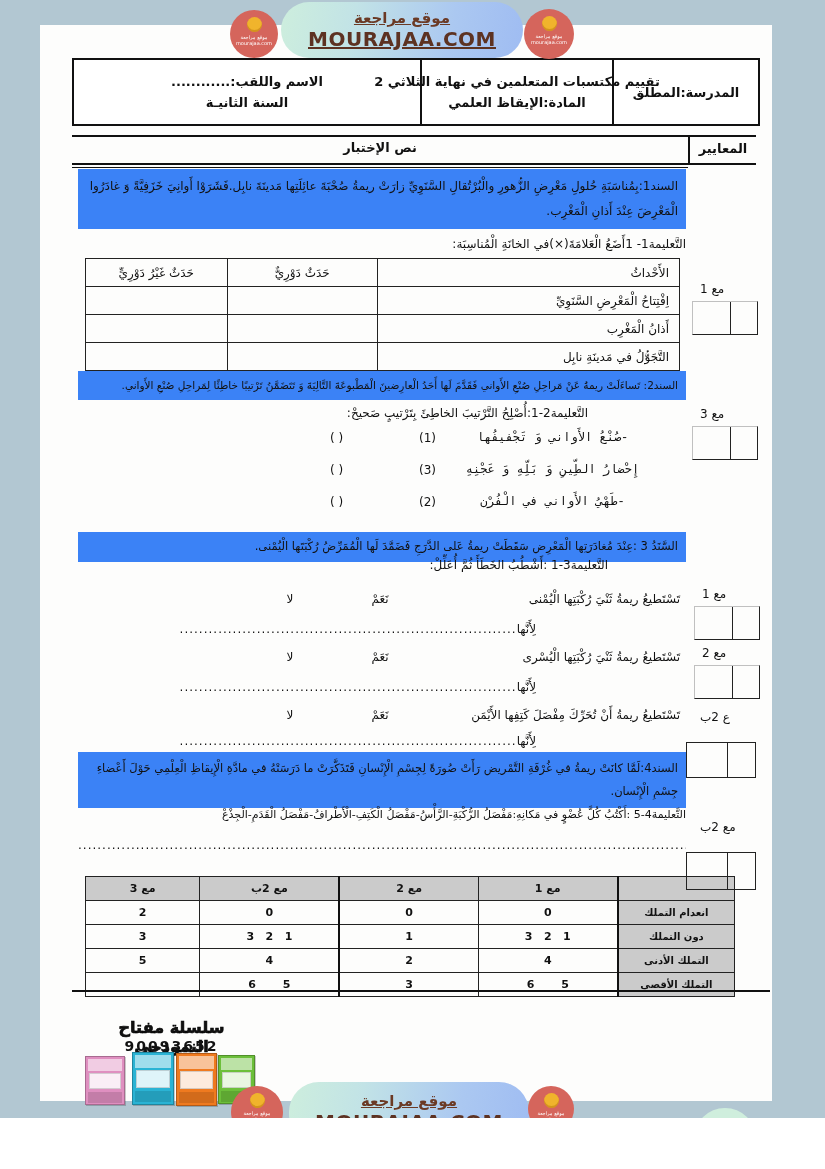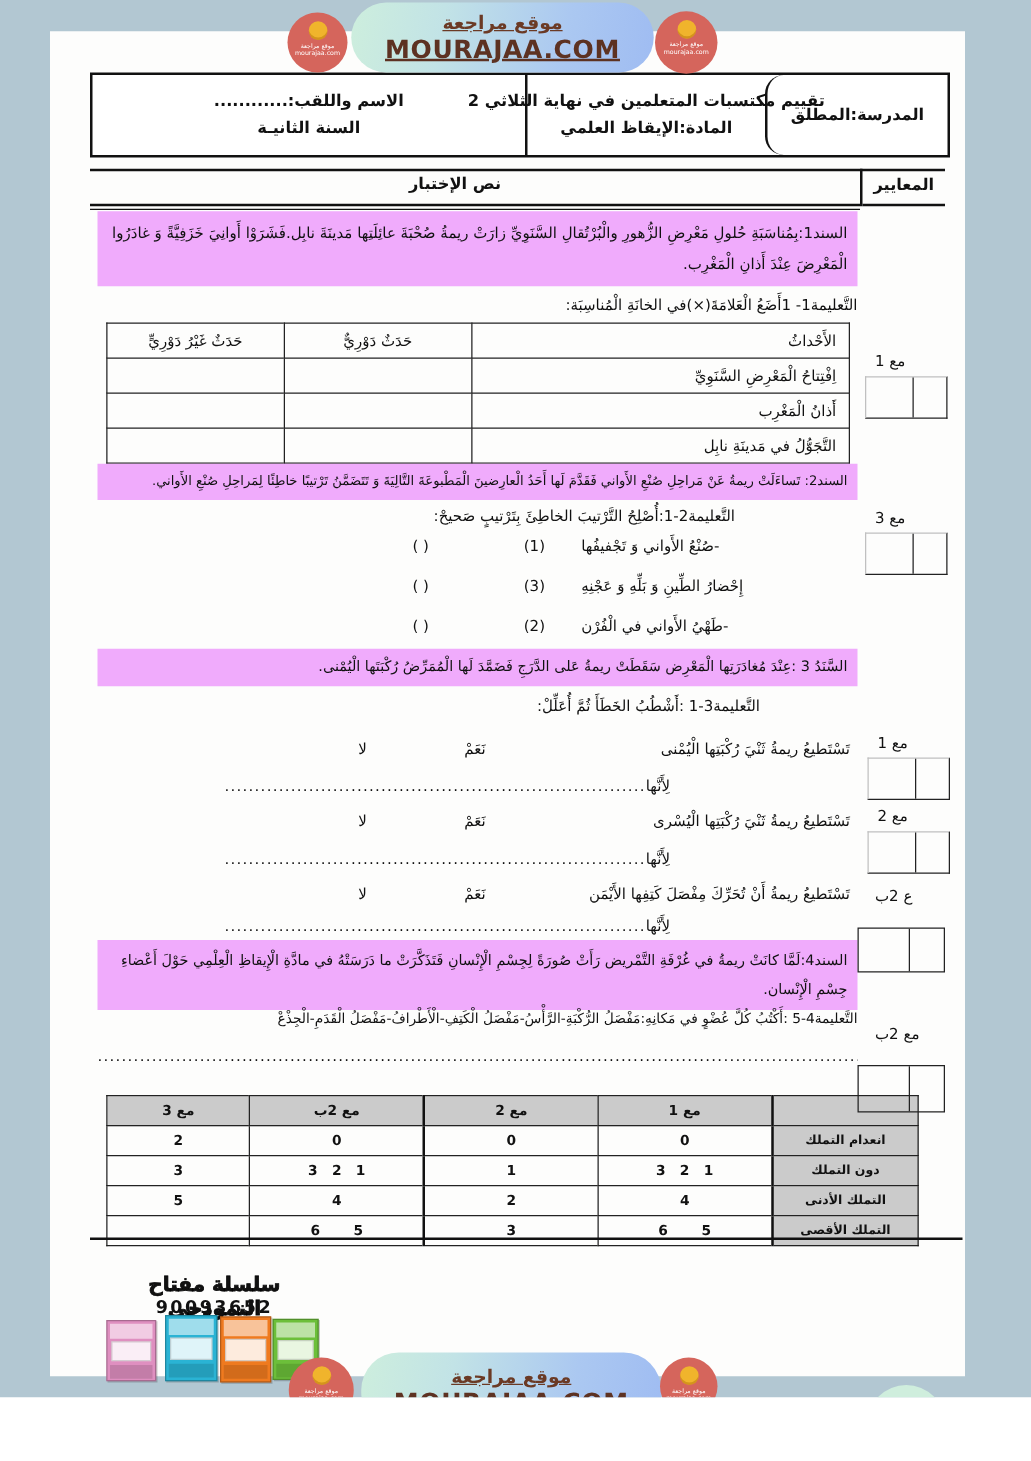--- a/index.html
+++ b/index.html
@@ -33,7 +33,7 @@
        display:flex;direction:rtl;background:#fff;z-index:2;}
   .hdr .cell{display:flex;flex-direction:column;justify-content:center;align-items:center;
              font-weight:bold;font-size:13px;}
-  .hdr .school{width:144px;border-left:2px solid #111;border-radius:15px;}
+  .hdr .school{width:144px;border-left:2px solid #111;}
   .hdr .titlec{width:190px;border-left:2px solid #111;gap:6px;}
   .hdr .titlec .t1{white-space:nowrap;}
   .hdr .namec{flex:1;gap:6px;}

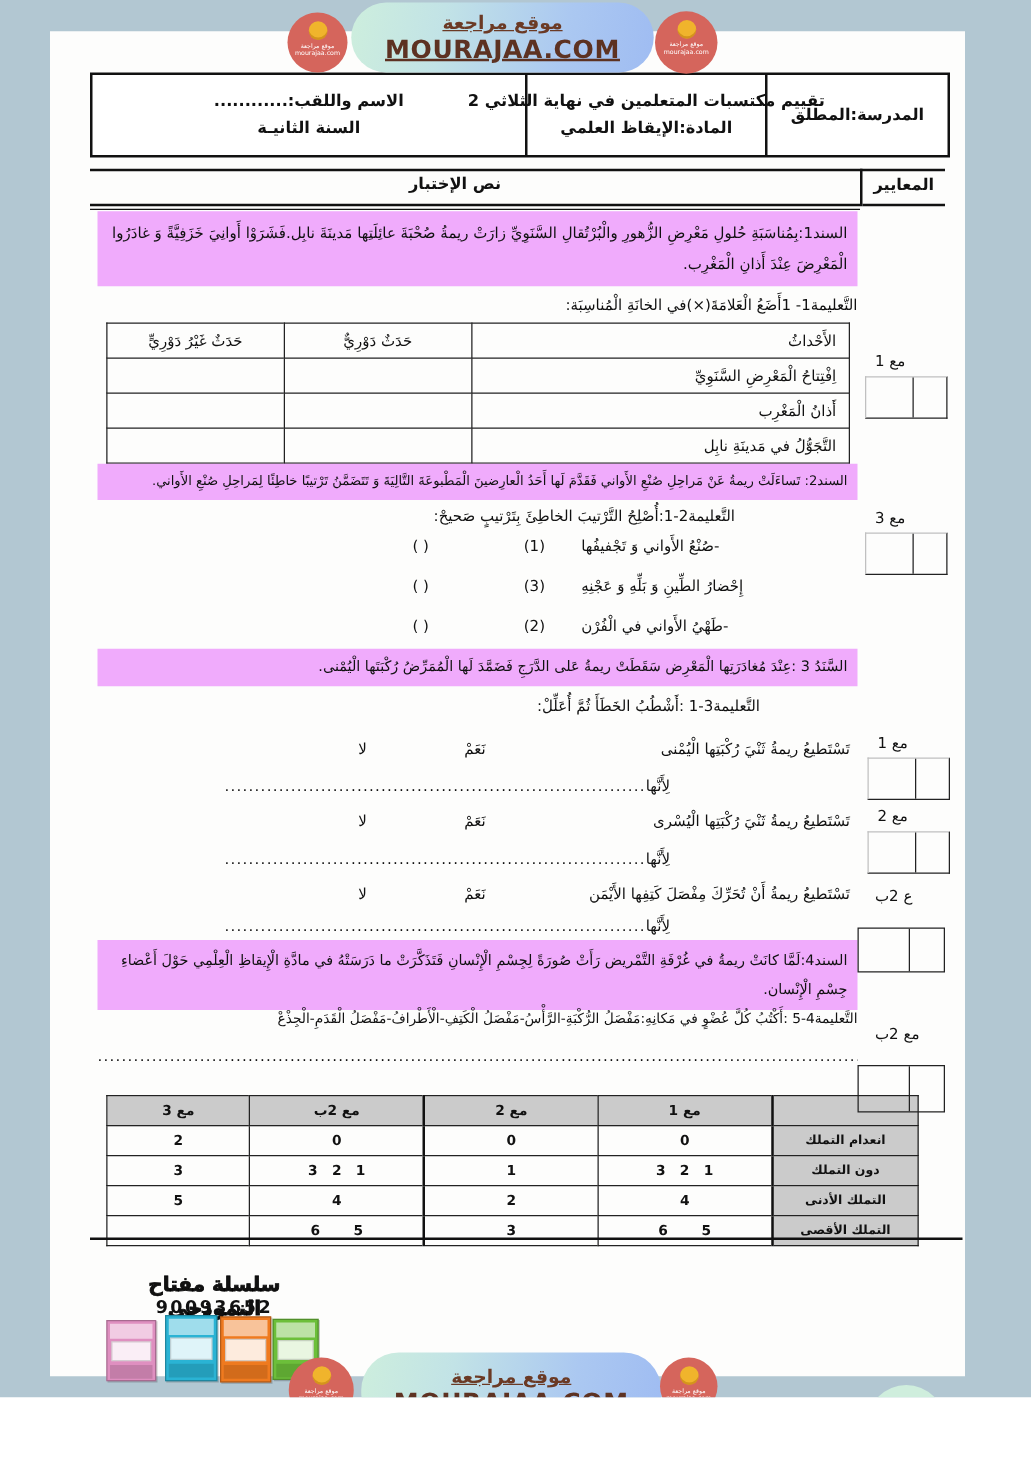--- a/index.html
+++ b/index.html
@@ -147,7 +147,7 @@
 
   <div class="rule" style="left:72px;top:135px;width:684px;height:2px;"></div>
   <div class="rule" style="left:688px;top:135px;width:2px;height:30px;"></div>
-  <div class="colhdr" style="left:56px;top:140px;width:616px;text-align:center;">نص الإختبار</div>
+  <div class="colhdr" style="left:72px;top:140px;width:616px;text-align:center;">نص الإختبار</div>
   <div class="colhdr" style="left:690px;top:141px;width:66px;">المعايير</div>
   <div class="rule" style="left:72px;top:163px;width:616px;height:2px;"></div>
   <div class="rule" style="left:72px;top:167px;width:616px;height:1px;"></div>

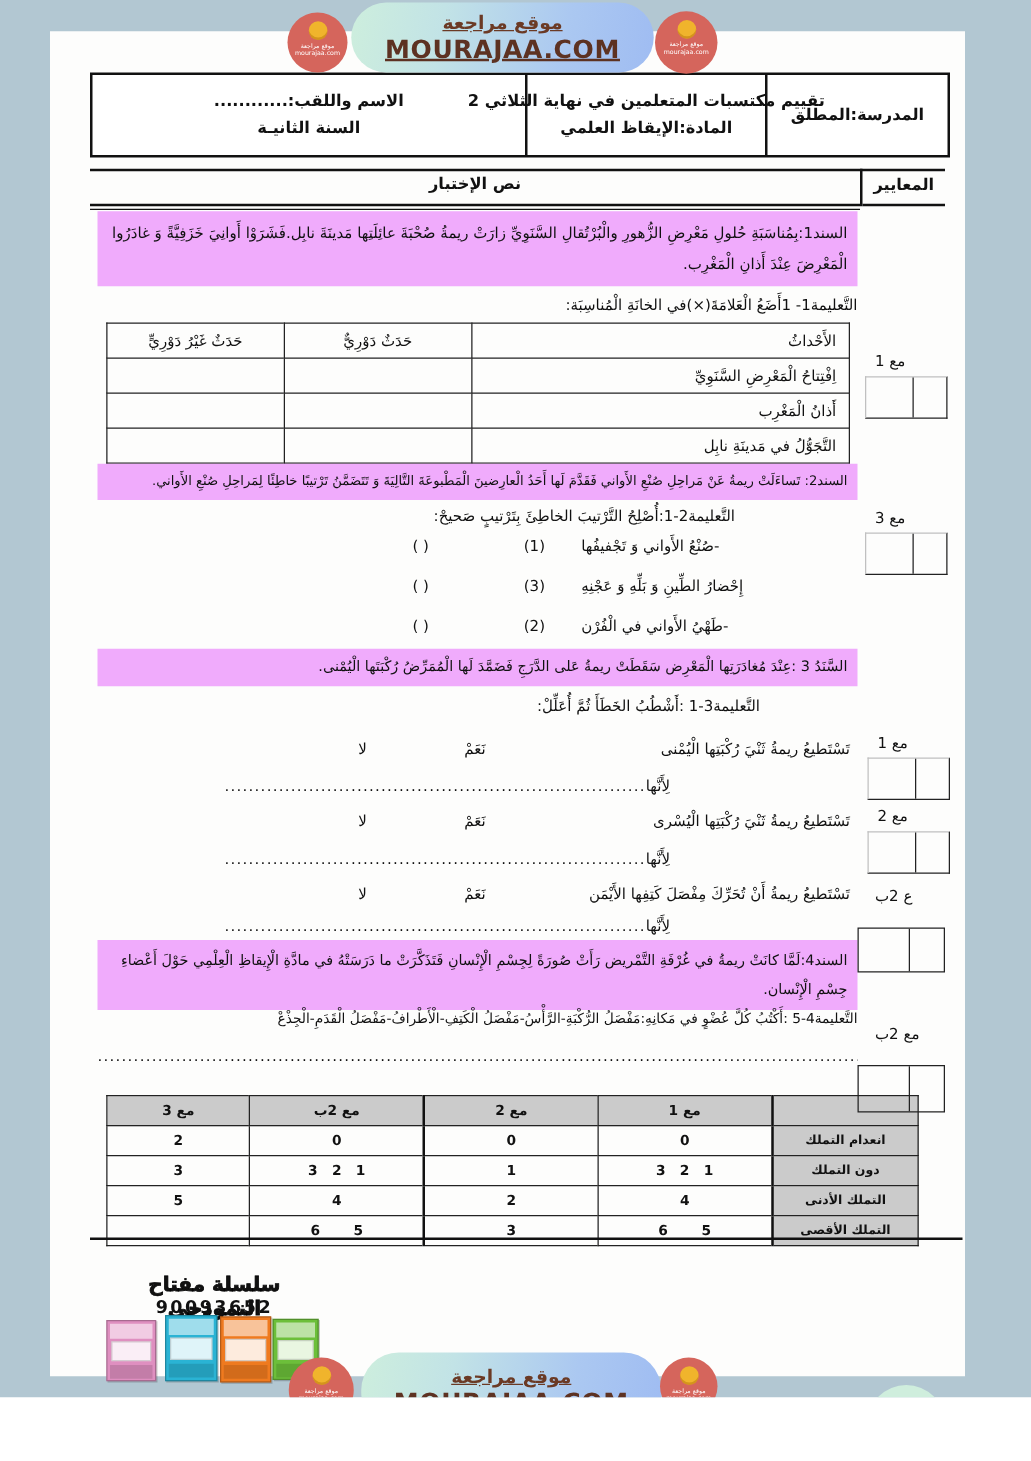--- a/index.html
+++ b/index.html
@@ -44,7 +44,7 @@
   .colhdr{position:absolute;font-weight:bold;font-size:13px;text-align:center;direction:rtl;}
 
   
-  .sanad{position:absolute;left:78px;width:592px;background:#f0abfc;padding:5px 8px;
+  .sanad{position:absolute;left:78px;width:592px;background:#3b82f6;padding:5px 8px;
          font-size:12px;direction:rtl;text-align:right;line-height:2.1;}
   .instr{position:absolute;direction:rtl;text-align:right;font-size:12px;}
 

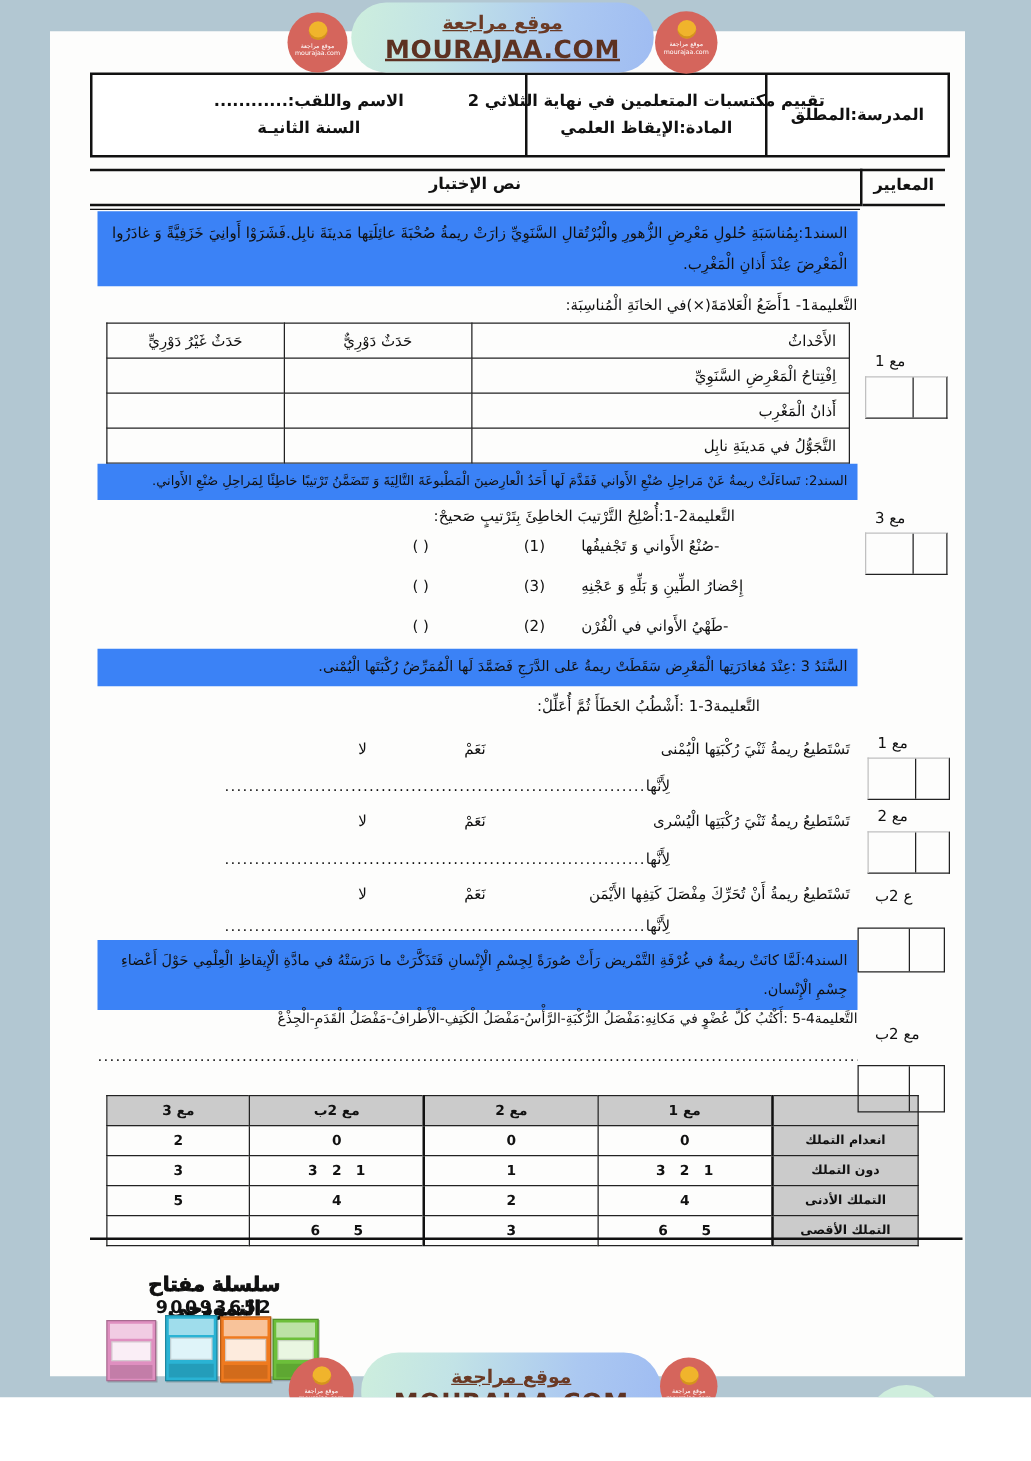--- a/index.html
+++ b/index.html
@@ -59,7 +59,7 @@
 
   
   .ord{position:absolute;left:330px;width:310px;display:flex;direction:rtl;font-size:12px;align-items:center;}
-  .ord .otext{width:175px;text-align:left;}
+  .ord .otext{width:175px;text-align:center;font-family:Liberation Mono, monospace;}
   .ord .onum{width:75px;text-align:center;}
   .ord .oblank{flex:1;text-align:left;}
 

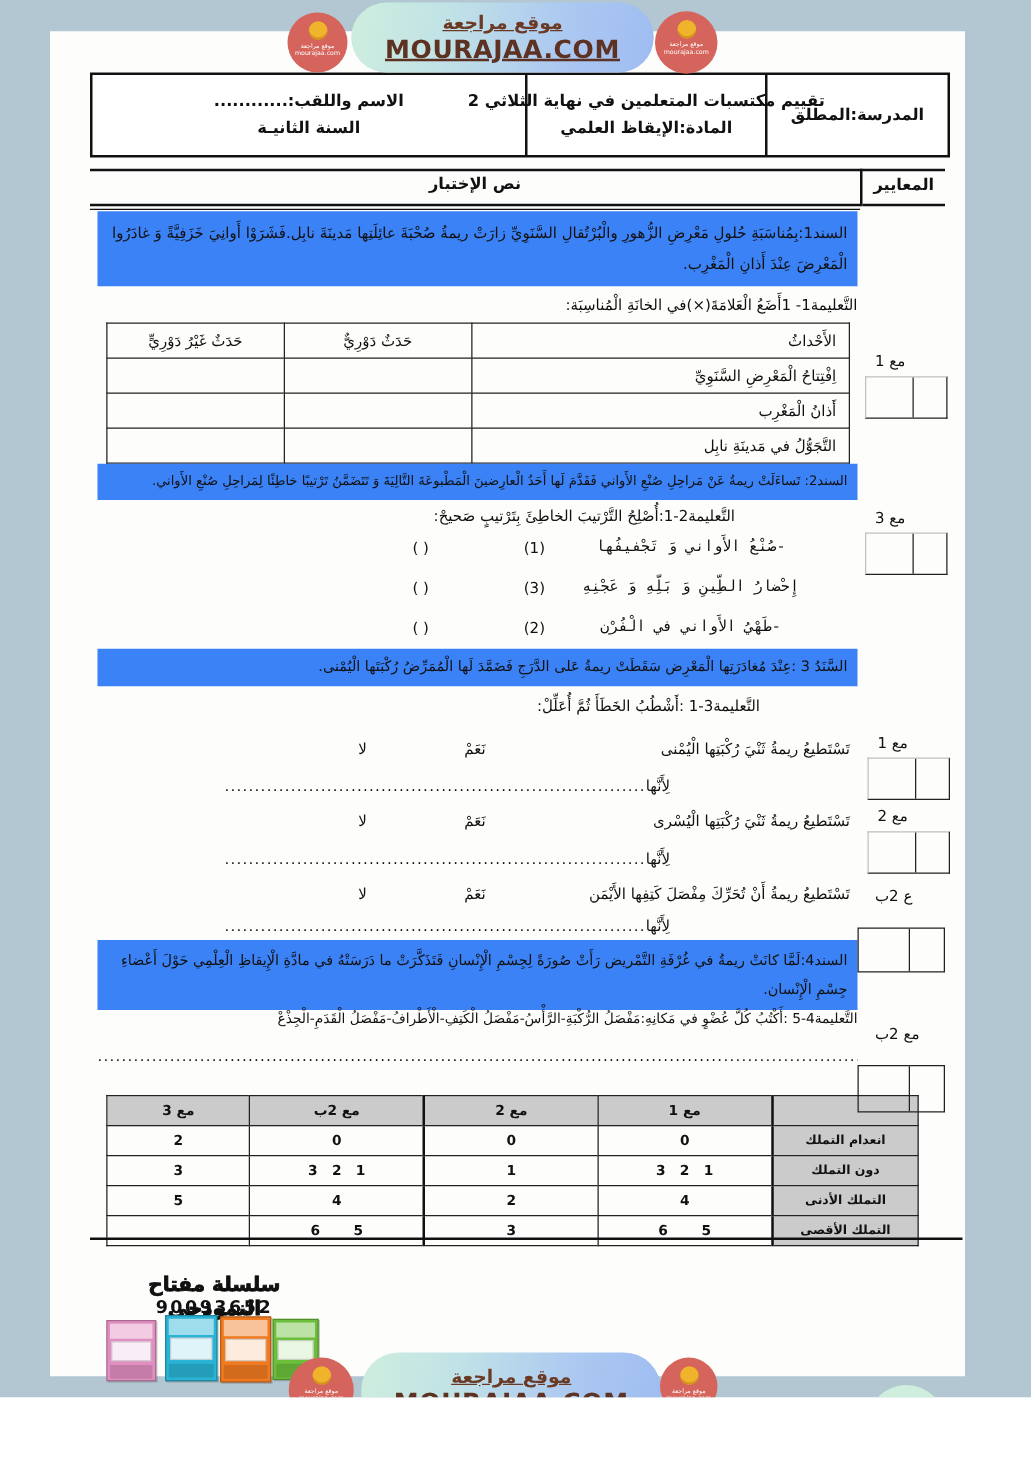--- a/index.html
+++ b/index.html
@@ -200,7 +200,7 @@
     <span class="oblank">(      )</span>
   </div>
 
-  <div class="sanad" style="top:519px;font-size:11.5px;line-height:1.7;">السَّنَدُ 3 :عِنْدَ مُغادَرَتِها الْمَعْرِض سَقَطَتْ ريمةُ عَلى الدَّرَجِ فَضَمَّدَ لَها الْمُمَرِّضُ رُكْبَتَها الْيُمْنى.</div>
+  <div class="sanad" style="top:532px;font-size:11.5px;line-height:1.7;">السَّنَدُ 3 :عِنْدَ مُغادَرَتِها الْمَعْرِض سَقَطَتْ ريمةُ عَلى الدَّرَجِ فَضَمَّدَ لَها الْمُمَرِّضُ رُكْبَتَها الْيُمْنى.</div>
   <div class="instr" style="left:78px;top:558px;width:530px;">التَّعليمة3-1 :أَشْطُبُ الخَطَأَ ثُمَّ أُعَلِّلْ:</div>
 
   <div class="yn" style="top:592px;">

